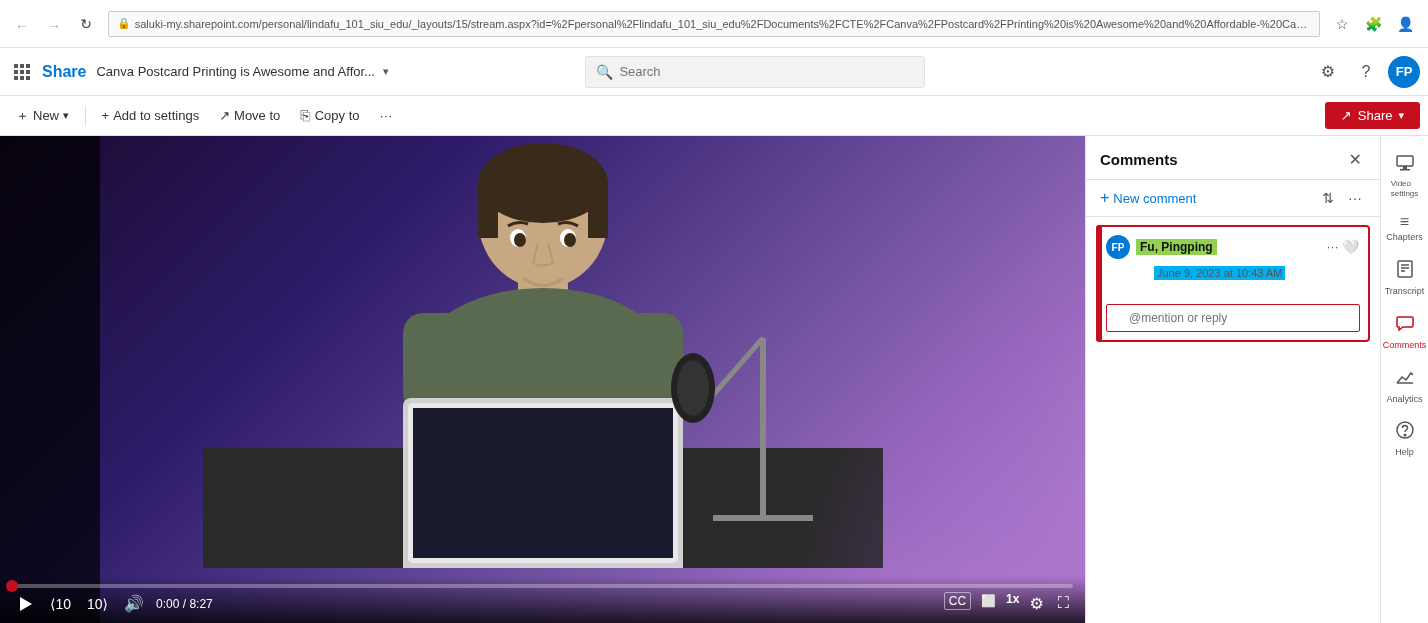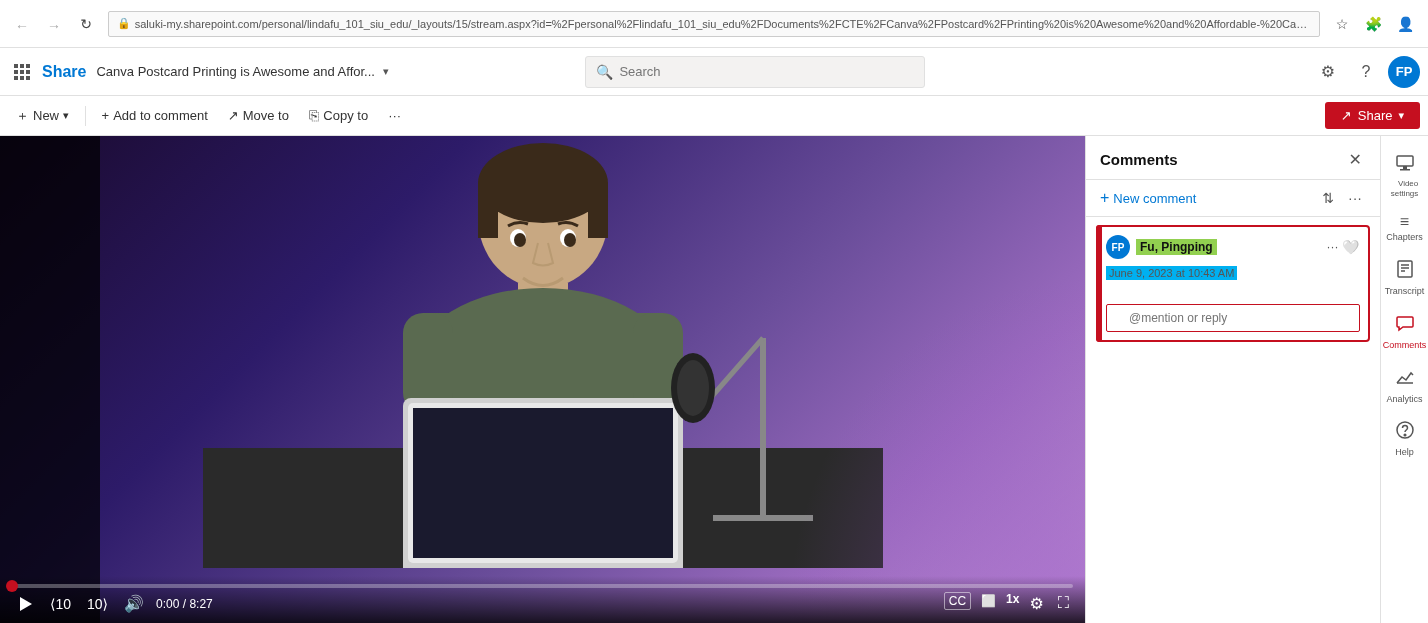--- a/index.html
+++ b/index.html
@@ -439,7 +439,7 @@
   <div class="toolbar-divider"></div>
   <button class="toolbar-btn">
     <span>+</span>
-    <span>Add to comment</span>
+    <span>Add to settings</span>
   </button>
   <button class="toolbar-btn">
     <span>↗</span>

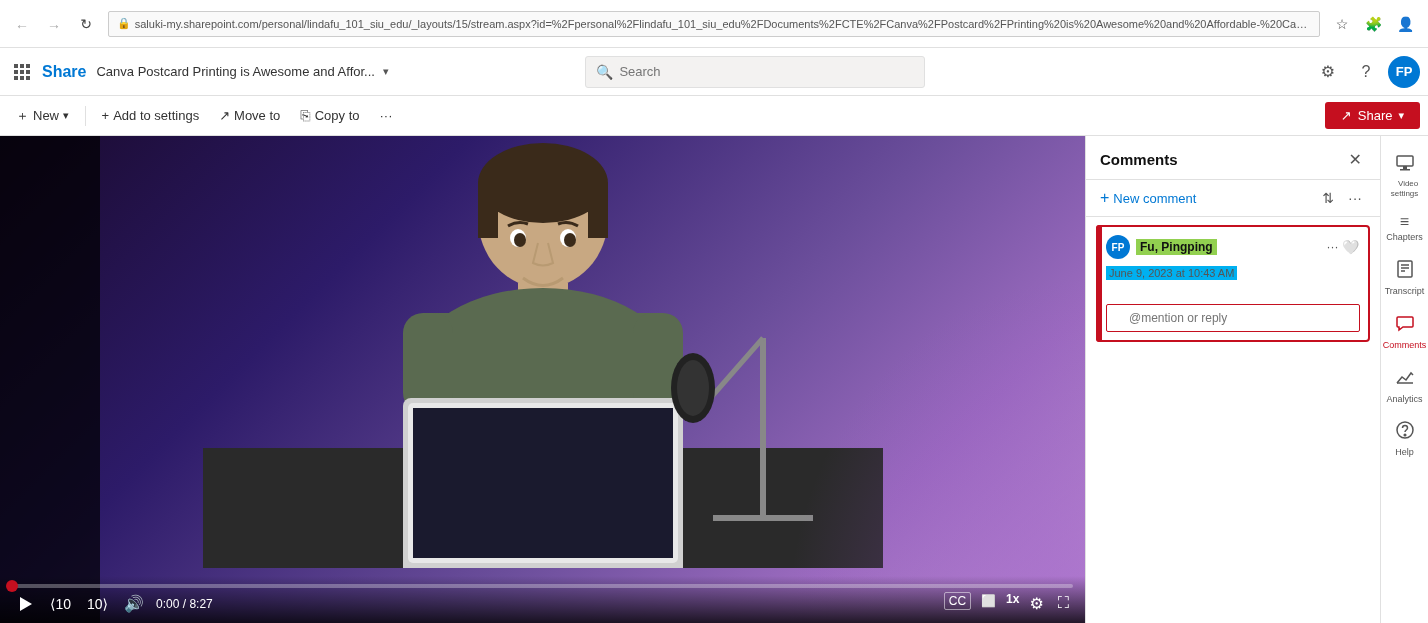--- a/index.html
+++ b/index.html
@@ -359,7 +359,7 @@
     .sidebar-icon-label {
       font-size: 9px;
       color: #555;
-      text-align: right;
+      text-align: left;
       line-height: 1.2;
     }
 

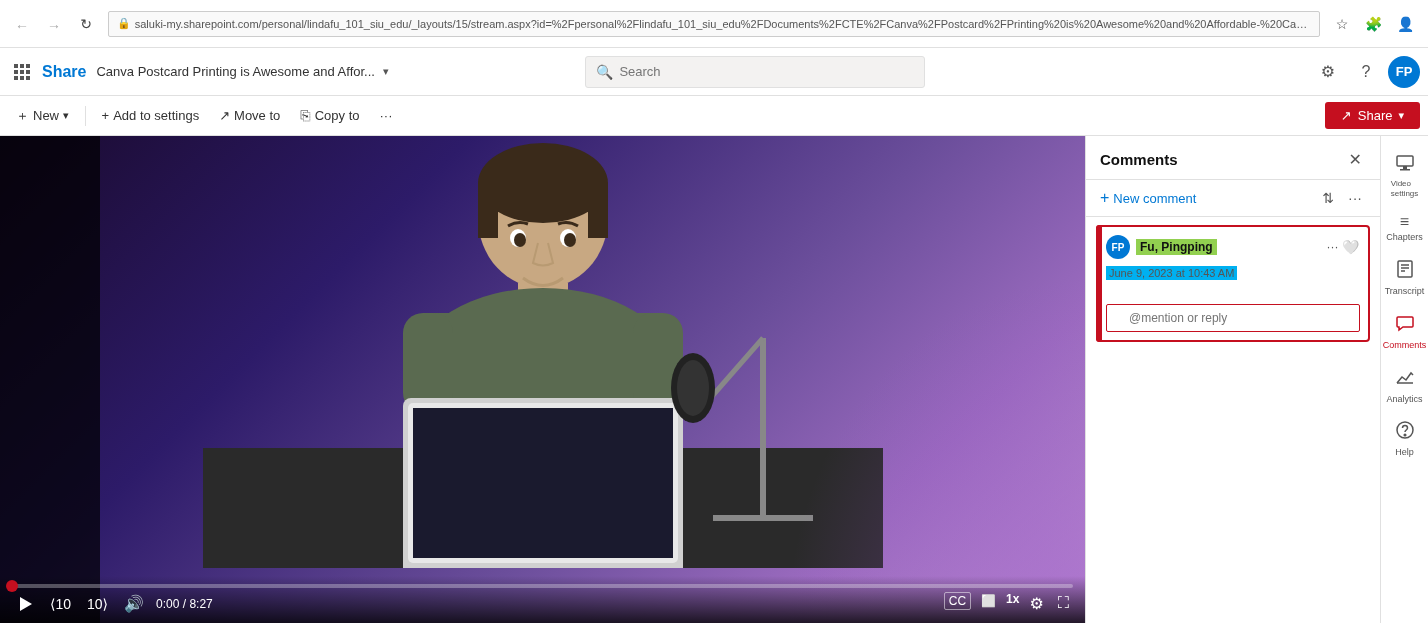--- a/index.html
+++ b/index.html
@@ -316,6 +316,7 @@
     }
     .comment-time.cyan {
       background: #00b0f0;
+      margin-left: 48px;
     }
     .reply-input {
       margin-top: 24px;

